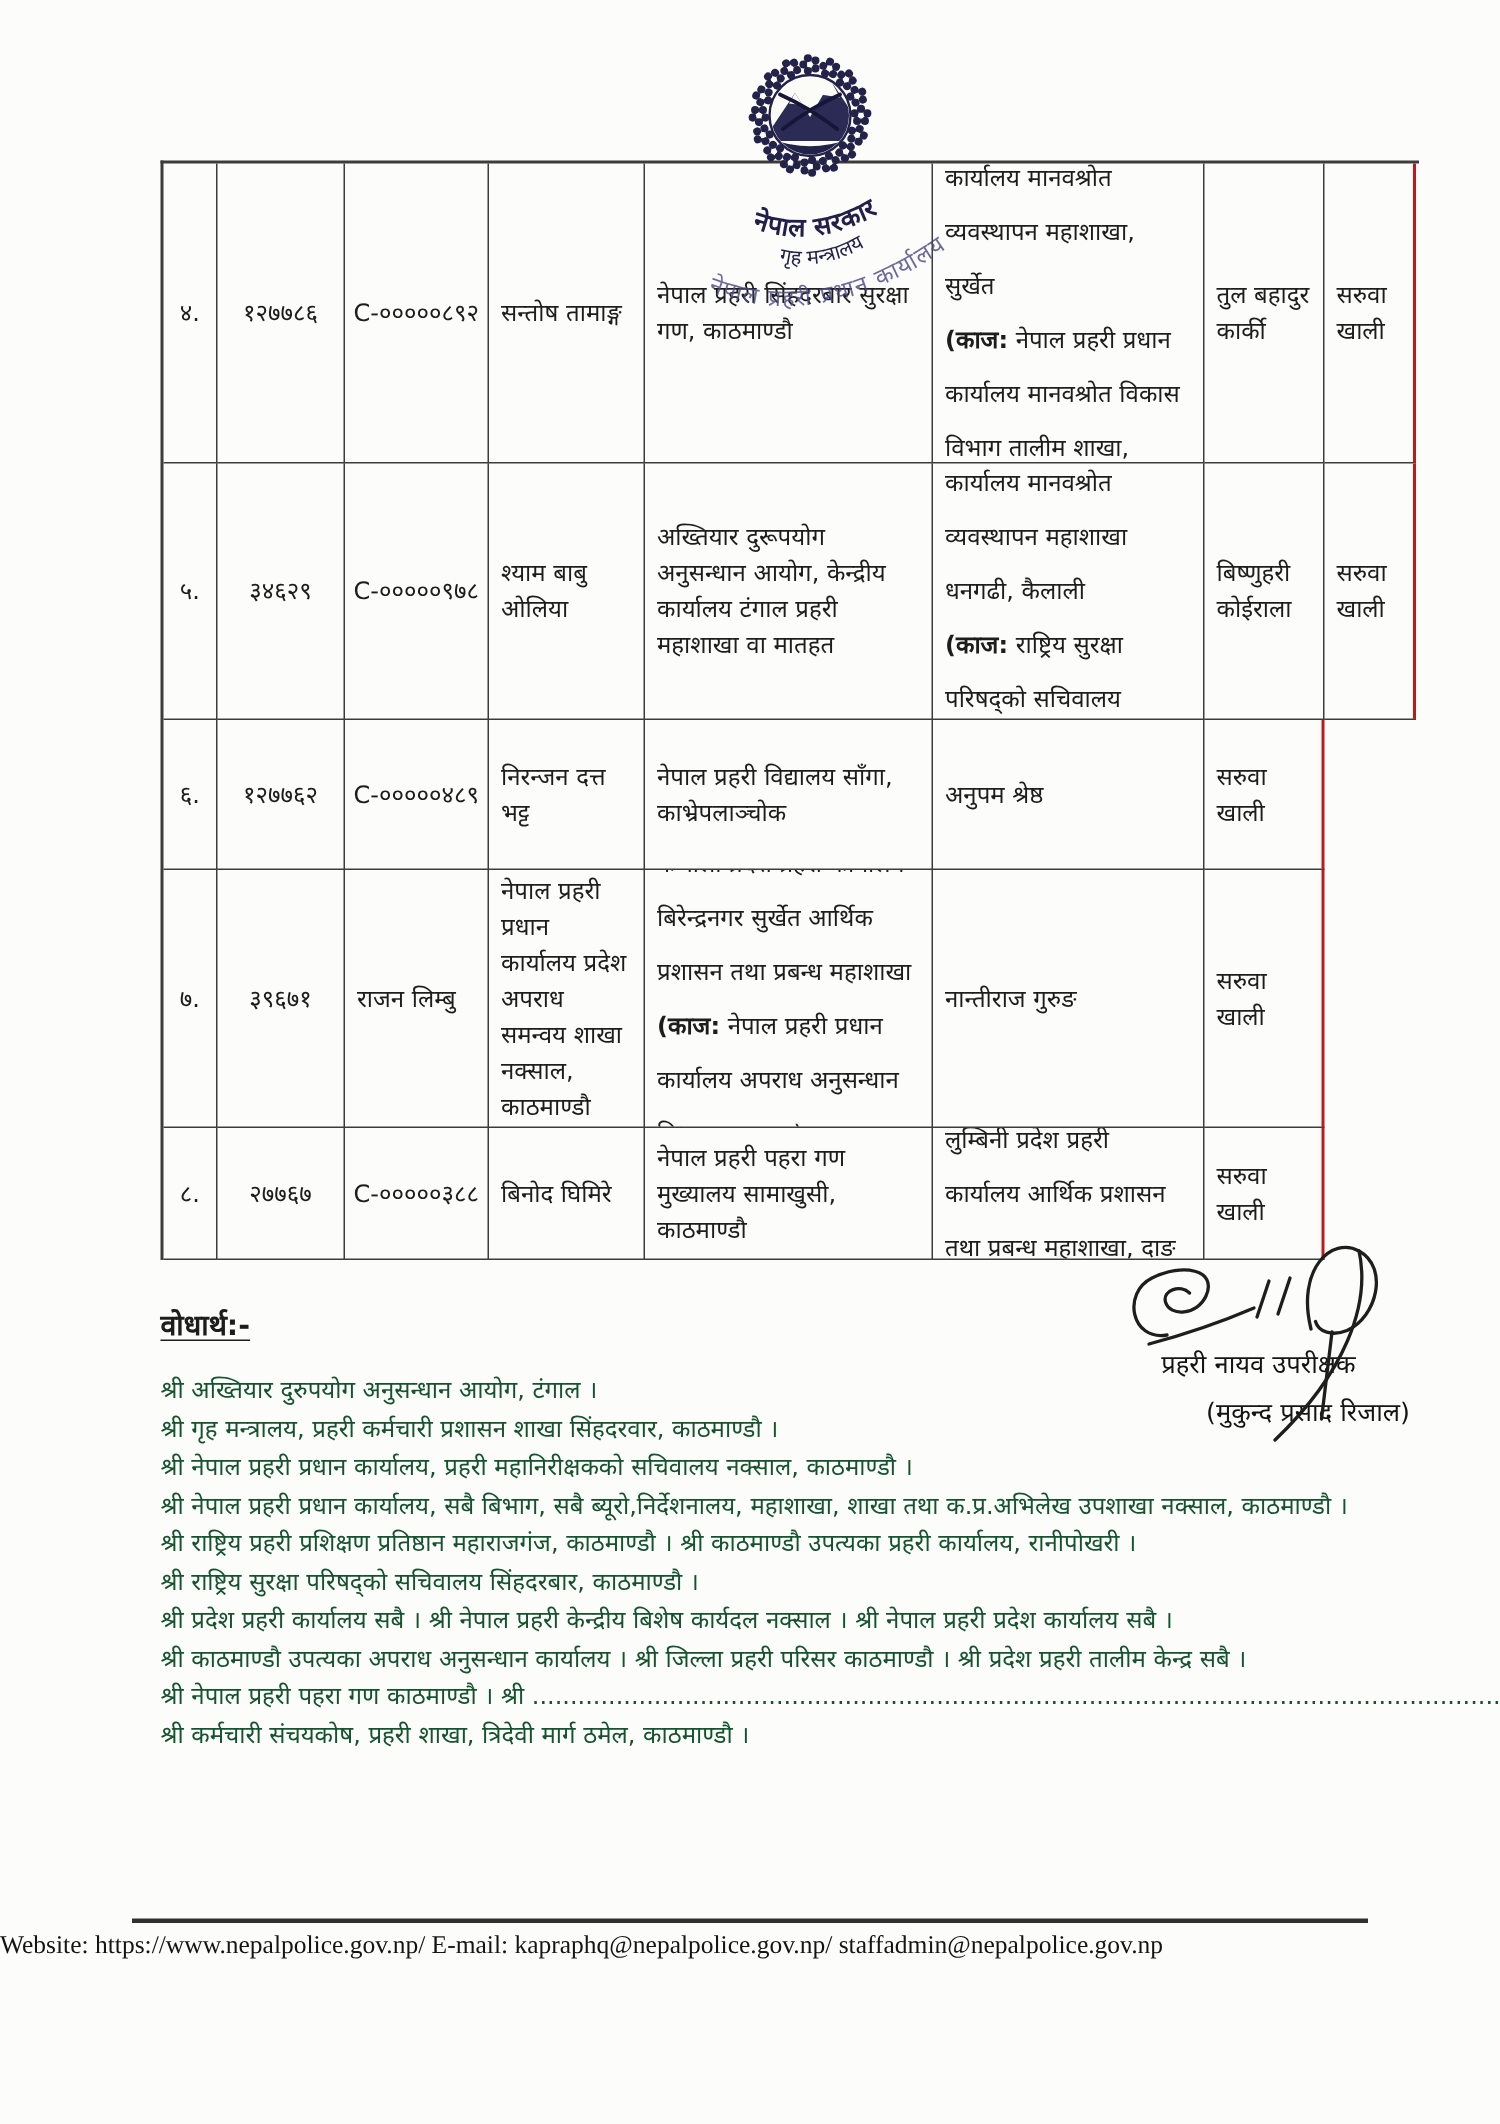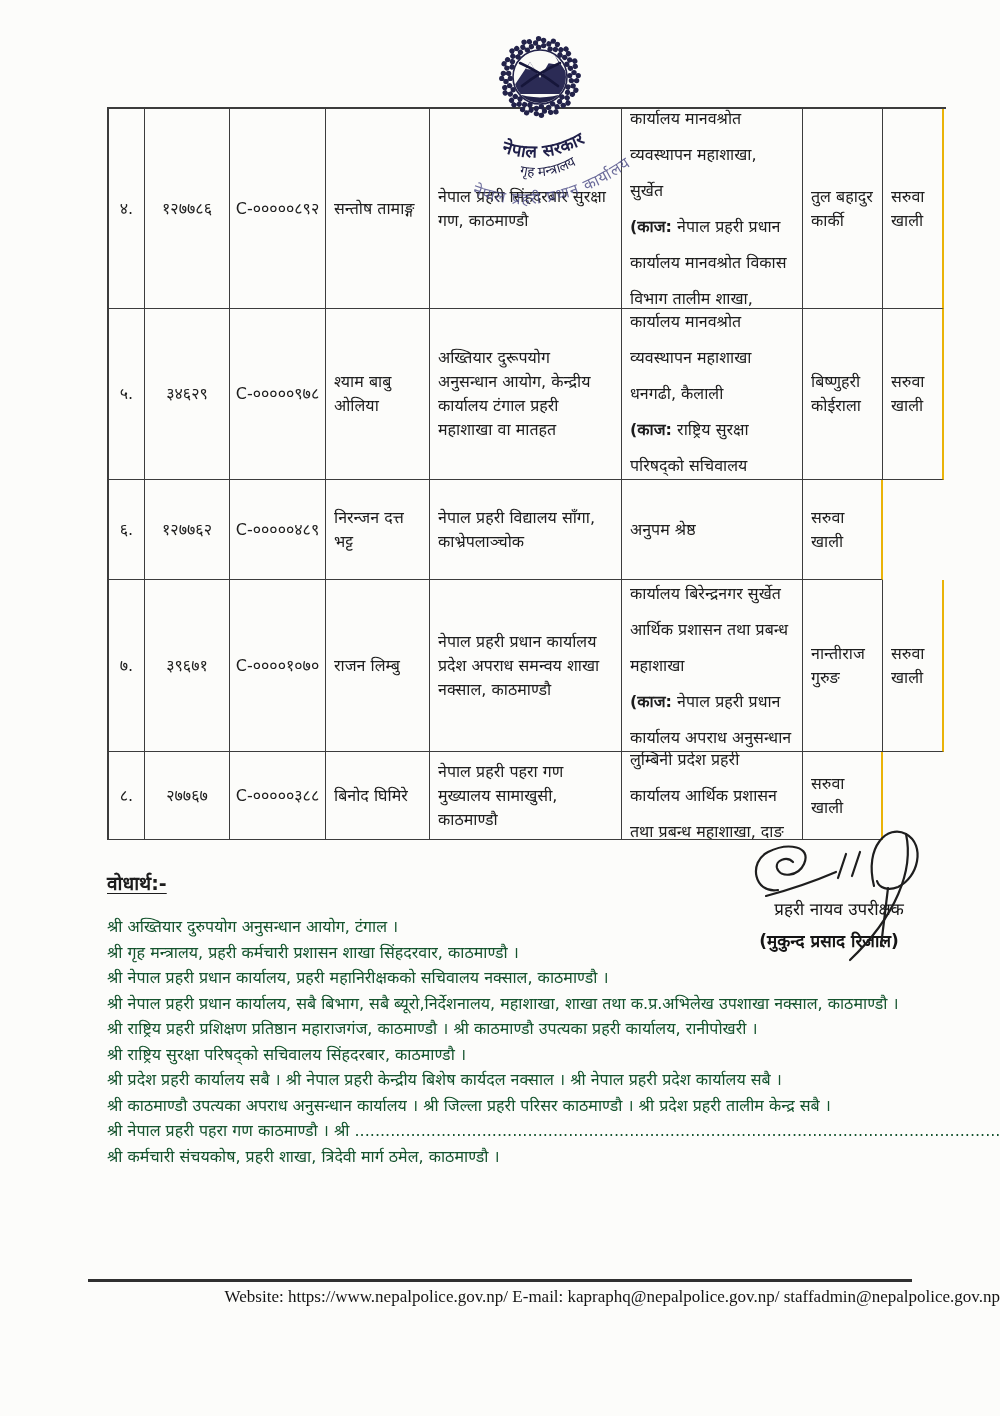--- a/index.html
+++ b/index.html
@@ -24,7 +24,7 @@
     box-sizing:border-box; display:flex; overflow:hidden;
     font-size:16px; line-height:24px;
   }
-  .trow .cell:last-child { border-right:2px solid #eab308; }
+  .trow .cell:last-child { border-right:2px solid #b91c1c; }
   .c-center { align-items:center; justify-content:center; text-align:center; }
   .c-mid    { align-items:center; padding:4px 8px; }
   .c-to     { align-items:center; padding:4px 8px; line-height:36px; }

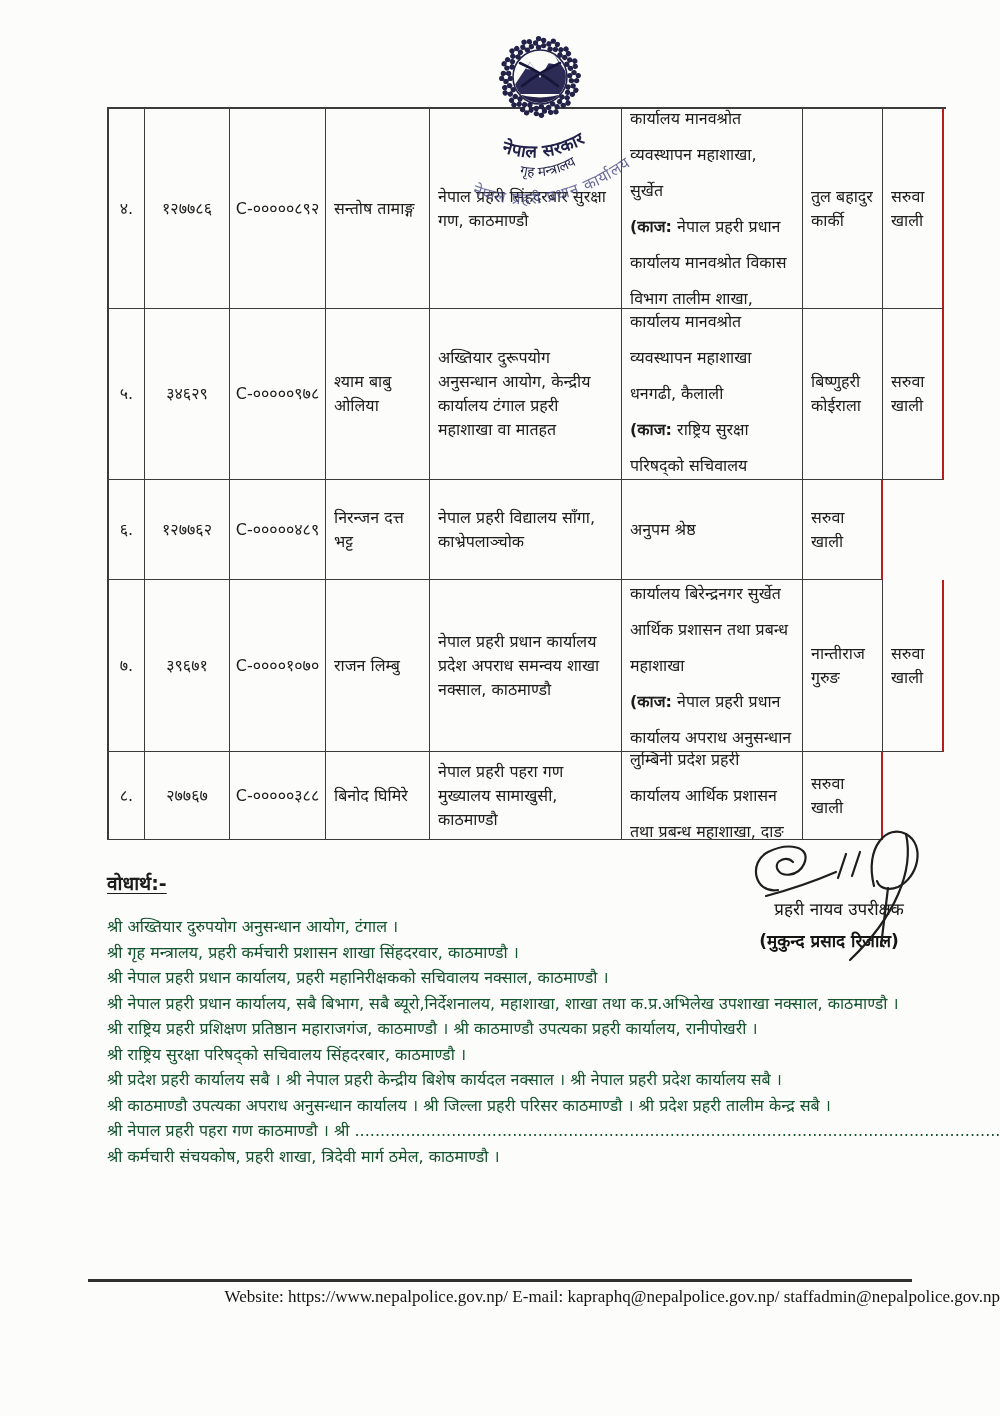--- a/index.html
+++ b/index.html
@@ -157,7 +157,6 @@
       <div class="trow" style="height: 172px;">
       <div class="cell c-center">७.</div>
       <div class="cell c-center">३९६७१</div>
-      <div class="cell c-center">C-००००१०७०</div>
       <div class="cell c-mid">राजन लिम्बु</div>
       <div class="cell c-mid">नेपाल प्रहरी प्रधान कार्यालय प्रदेश अपराध समन्वय शाखा नक्साल, काठमाण्डौ</div>
       <div class="cell c-to">

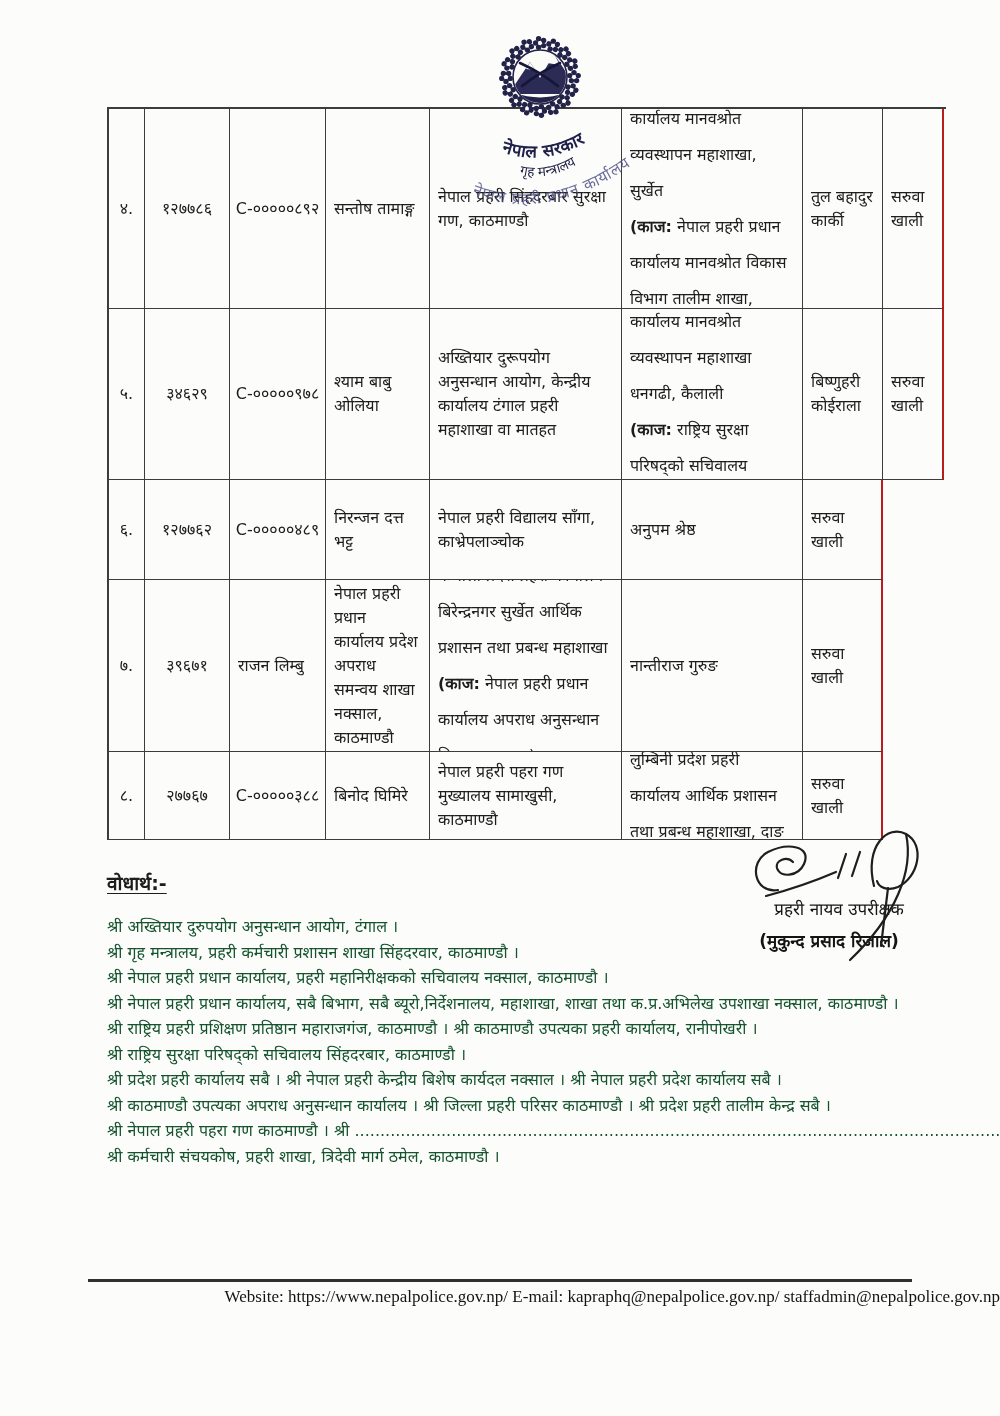--- a/index.html
+++ b/index.html
@@ -34,8 +34,8 @@
   .sig-svg  { position:absolute; left:738px; top:818px; width:212px; height:152px; z-index:5; }
   .sig-title{ position:absolute; left:746px; top:897px; width:186px; text-align:center;
               font-size:17px; color:#141414; z-index:4; }
-  .sig-name { position:absolute; left:729px; top:929px; width:200px; text-align:center;
-              font-size:17px; color:#141414; z-index:4;font-weight:bold; }
+  .sig-name { position:absolute; left:772px; top:929px; width:200px; text-align:center;
+              font-size:17px; color:#141414; z-index:4; }
 
   
   .cc { position:absolute; left:107px; top:870px; width:800px; z-index:3; }

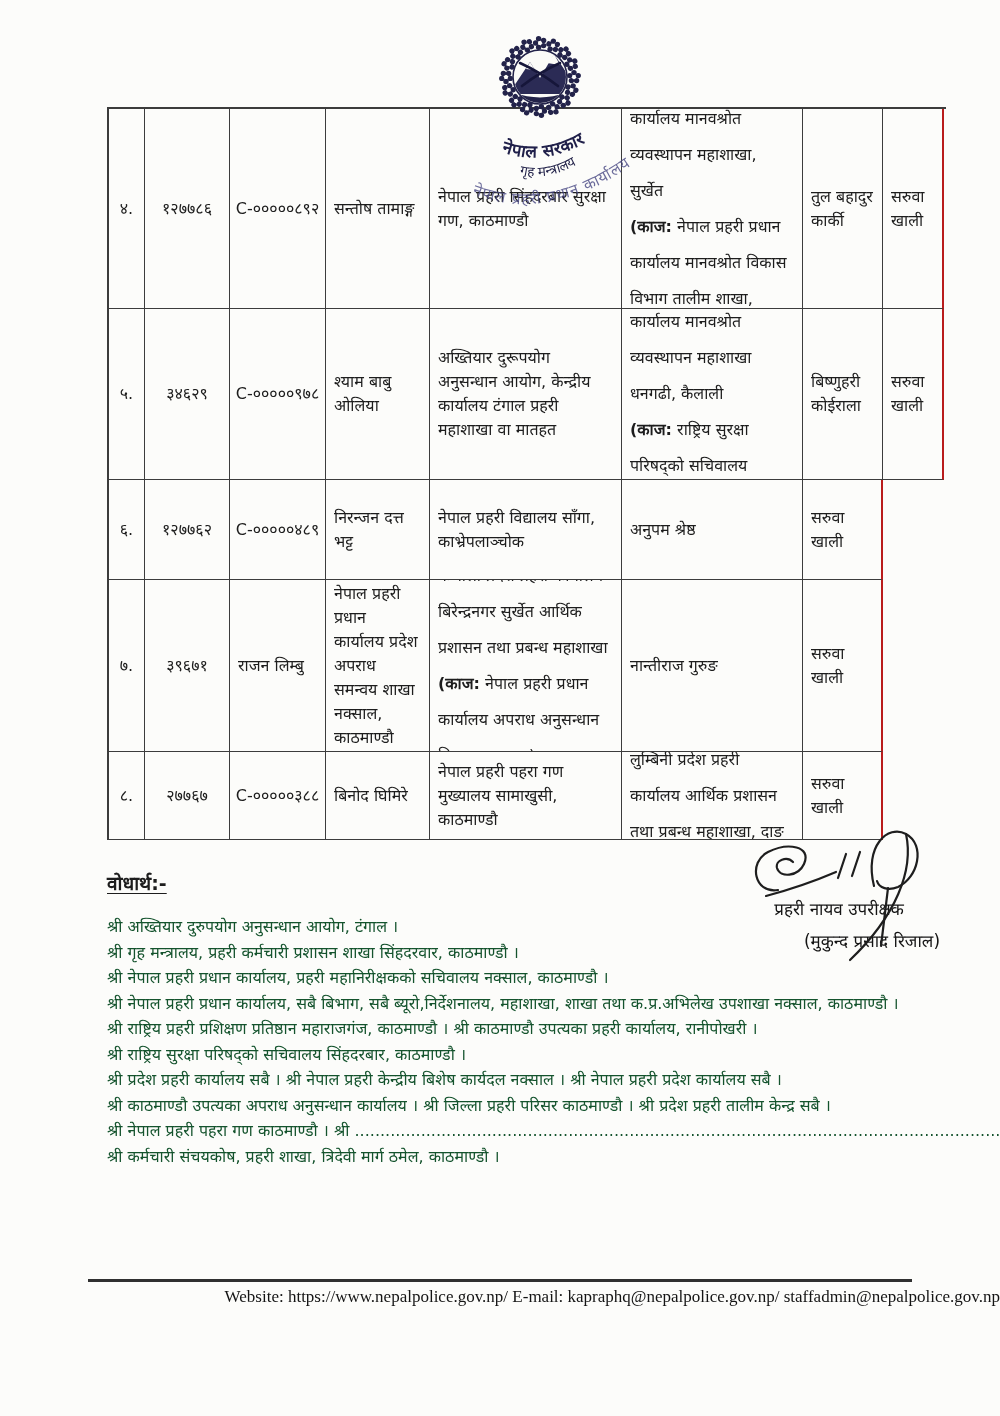--- a/index.html
+++ b/index.html
@@ -46,7 +46,7 @@
   
   .footer-divider { position:absolute; left:88px; top:1279px; width:824px; height:0;
                     border-top:3px solid #303030; }
-  .footer-contact { position:absolute; left:0; top:1287px; width:1000px; text-align:right;
+  .footer-contact { position:absolute; left:0; top:1287px; width:1000px; text-align:left;
                     font-family:"Liberation Serif", "DejaVu Serif", serif;
                     font-size:17px; color:#141414; }
 </style>

